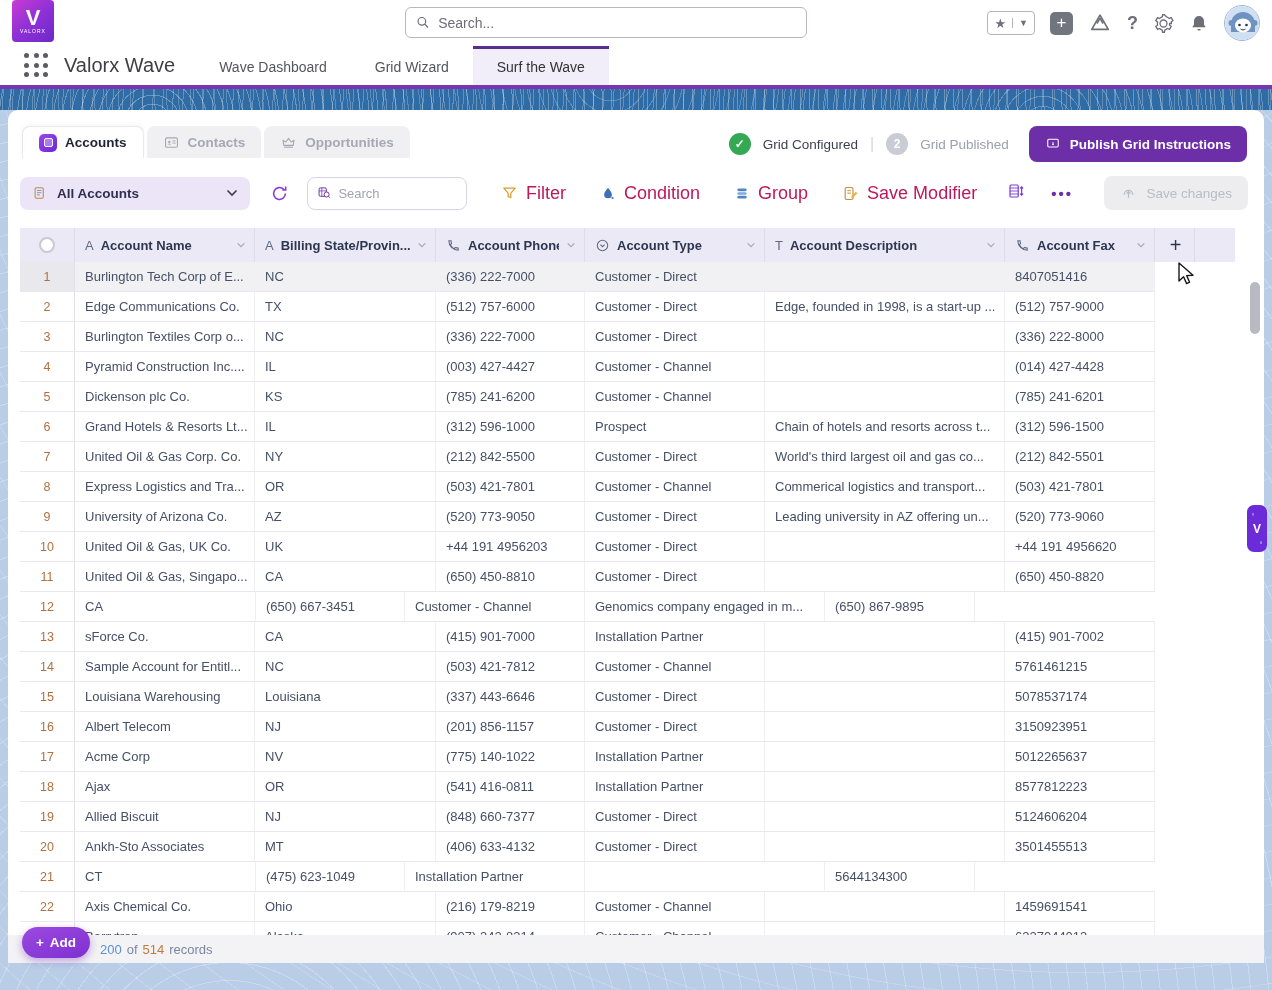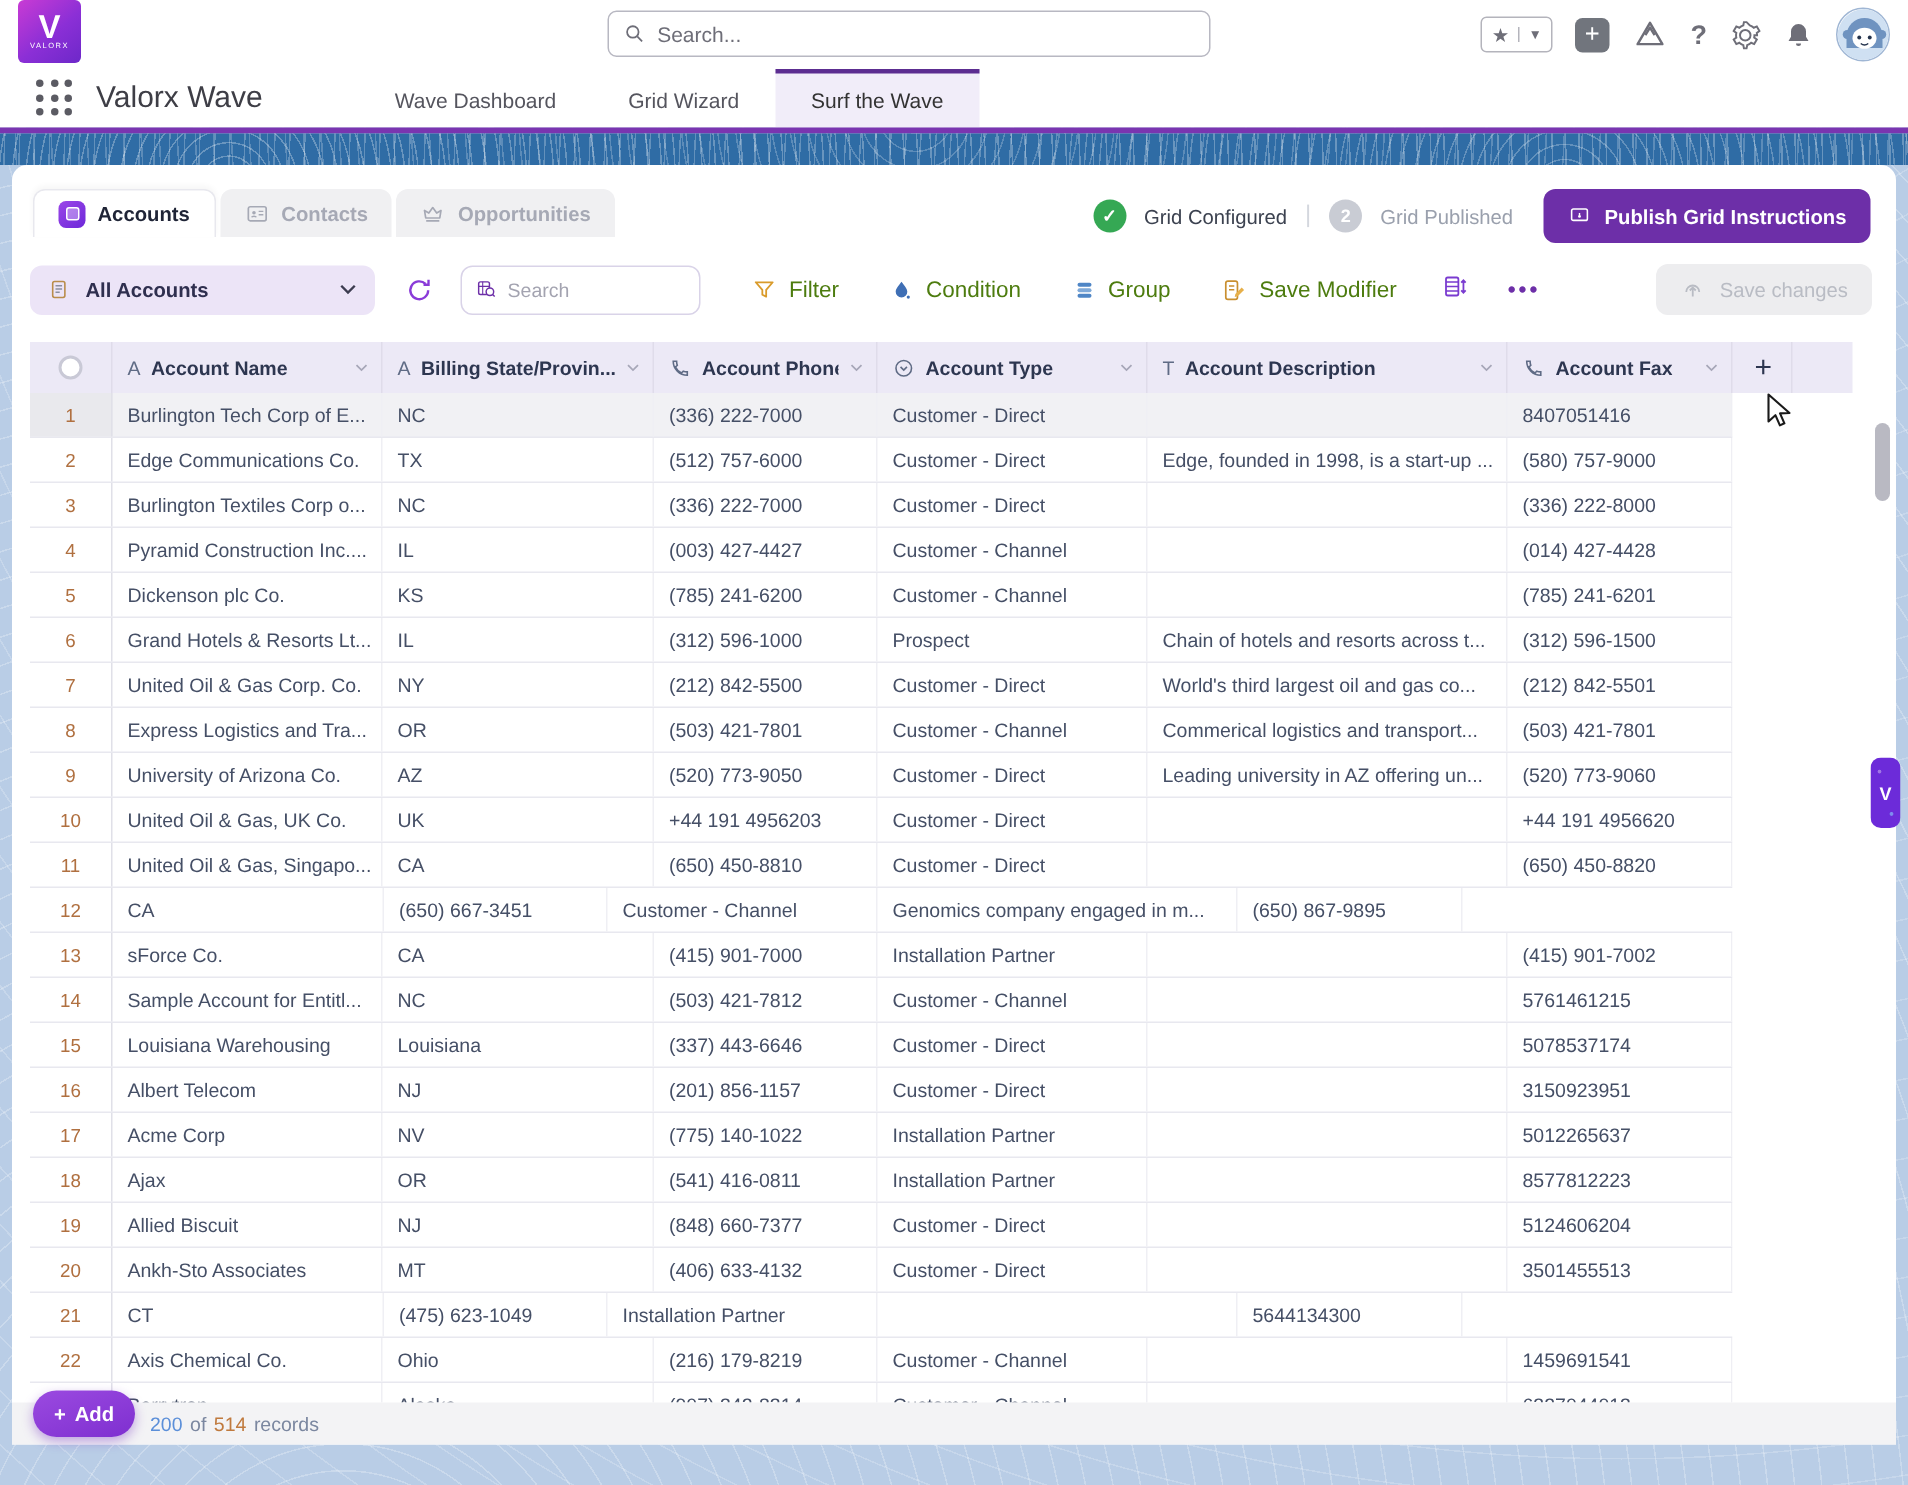--- a/index.html
+++ b/index.html
@@ -36,7 +36,7 @@
   .navbar { position:absolute; top:46px; left:0; right:0; height:39px; background:#fff; display:flex; align-items:stretch; }
   .waffle { width:26px; height:26px; margin:7px 14px 0 24px; display:grid; grid-template-columns:repeat(3,1fr); gap:3px; }
   .waffle i { width:5px; height:5px; border-radius:50%; background:#5b5b63; }
-  .brand { font-size:20px; color:#3e3e46; align-self:center; margin-right:64px; }
+  .brand { font-size:20px; color:#3e3e46; align-self:center; margin-right:20px; }
   .nav-tab { display:flex; align-items:center; padding:0 24px; font-size:14px; color:#55555e; border-top:3px solid transparent; }
   .nav-tab.active { background:#f1edf9; border-top:3px solid #5c2d91; color:#333; }
 

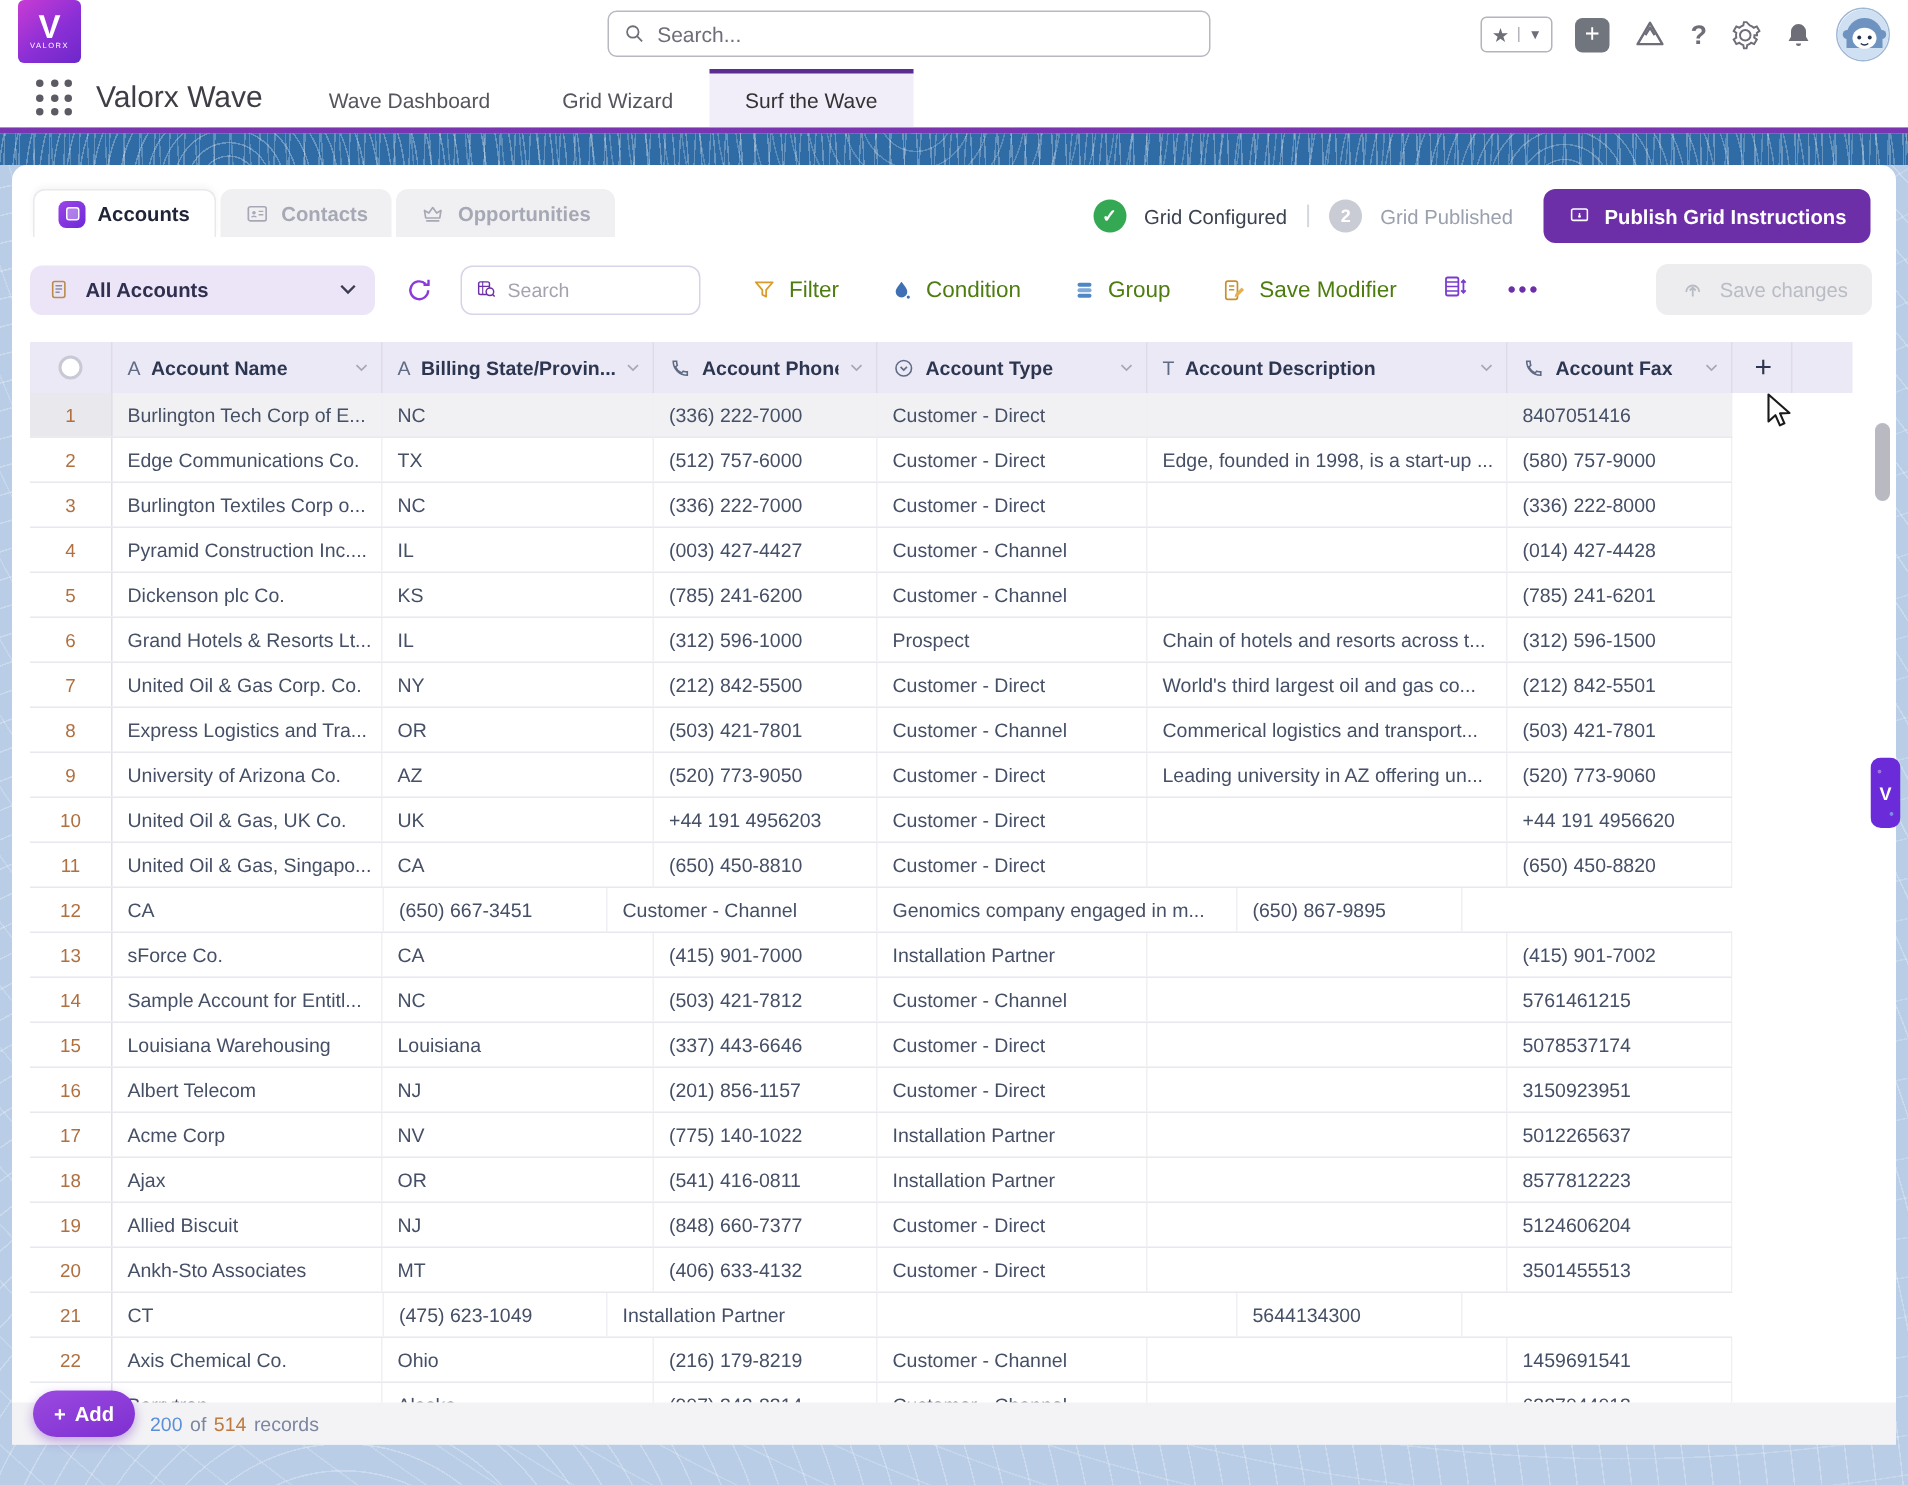--- a/index.html
+++ b/index.html
@@ -82,7 +82,7 @@
                padding:0 9px; gap:7px; }
   .tb-search input { border:none; outline:none; width:100%; font-size:13px; color:#555; font-family:inherit; }
   .tb-search input::placeholder { color:#a3a3b0; }
-  .tb-btn { display:flex; align-items:flex-start; gap:8px; font-size:15px; color:#4d7c0f; margin-left:34px; }
+  .tb-btn { display:flex; align-items:center; gap:8px; font-size:18px; color:#be185d; margin-left:34px; }
   .tb-morewrap { margin-left:30px; display:flex; align-items:center; gap:26px; }
   .tb-more { color:#6d2fa8; font-size:15px; letter-spacing:2px; font-weight:700; }
   .save-btn { position:absolute; right:0; top:0; height:34px; background:#ededef; color:#b9bcc4; border:none; border-radius:8px;

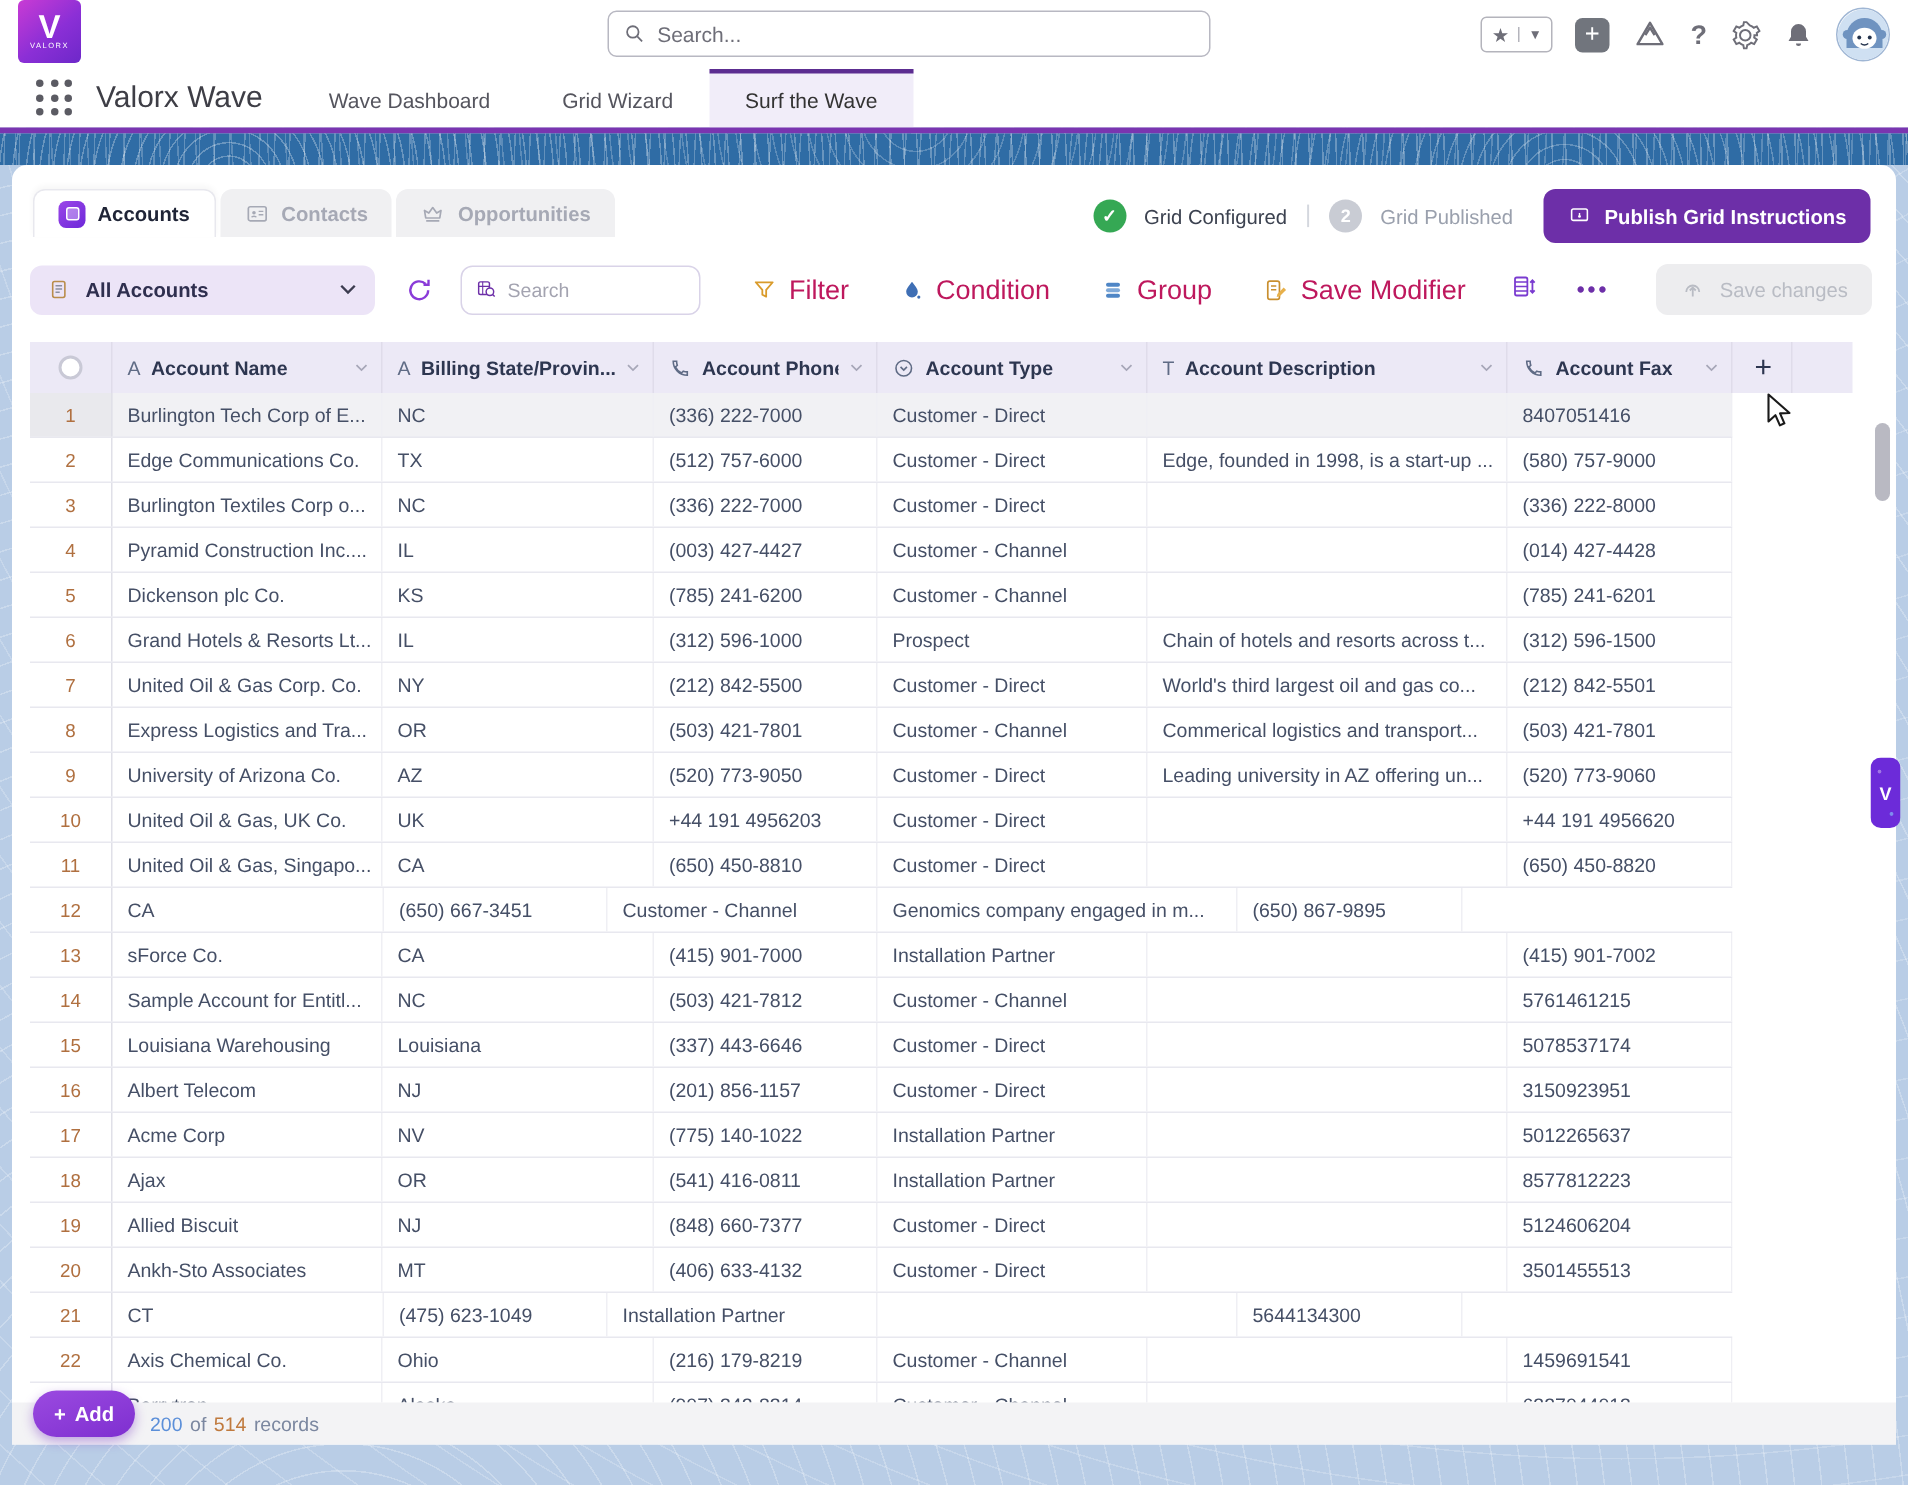--- a/index.html
+++ b/index.html
@@ -401,7 +401,7 @@
         <div class="gcell" style="width:149px">(512) 757-6000</div>
         <div class="gcell" style="width:180px">Customer - Direct</div>
         <div class="gcell" style="width:240px">Edge, founded in 1998, is a start-up ...</div>
-        <div class="gcell" style="width:150px">(580) 757-9000</div>
+        <div class="gcell" style="width:150px">(512) 757-9000</div>
       </div>
       <div class="grow">
         <div class="gcell num" style="width:55px">3</div>

